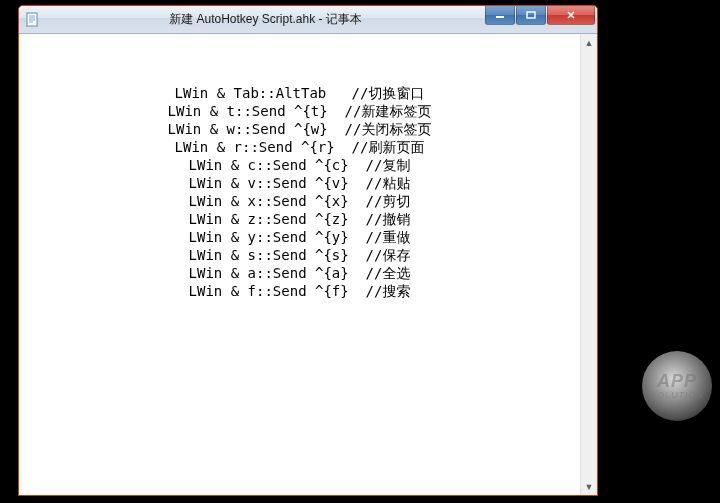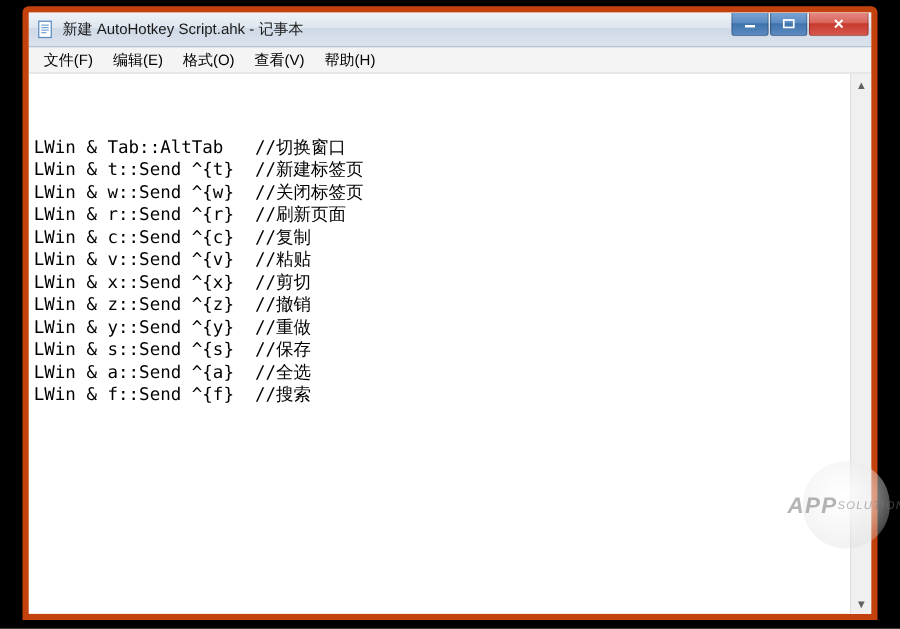--- a/index.html
+++ b/index.html
@@ -15,15 +15,16 @@
       position: absolute;
       top: 5px;
       left: 18px;
-      width: 684px;
+      width: 580px;
       height: 491px;
       background: #fff;
-      border: 5px solid #c2410c;
+      border: 1px solid #c2410c;
       border-radius: 5px 5px 0 0;
       box-shadow: 0 0 12px rgba(0,0,0,0.6);
       display: flex;
       flex-direction: column;
       overflow: hidden;
+      text-align: center;
     }
     .titlebar {
       height: 28px;

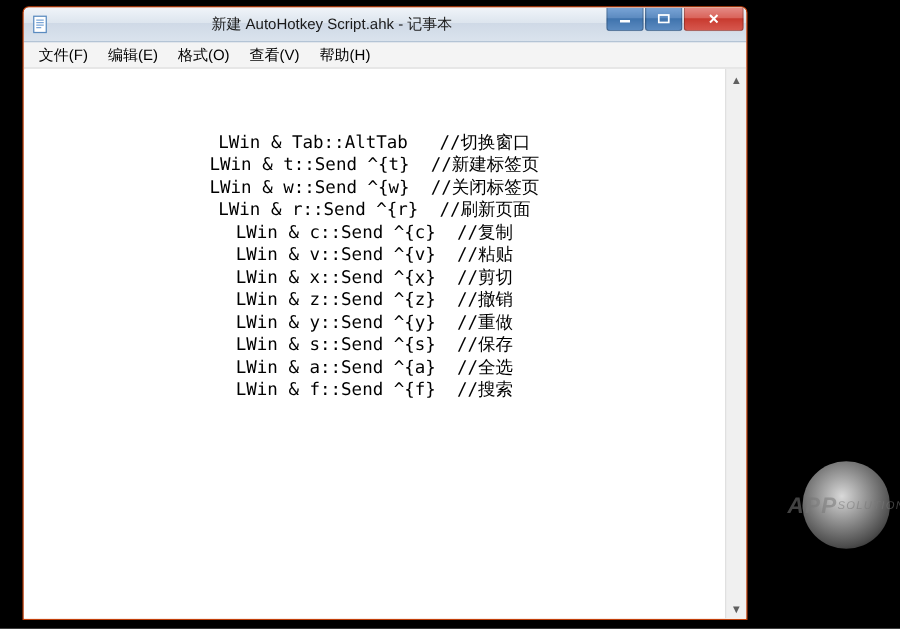--- a/index.html
+++ b/index.html
@@ -167,13 +167,6 @@
     </div>
   </div>
 
-  <div class="menubar">
-    <span class="menu-item">文件(F)</span>
-    <span class="menu-item">编辑(E)</span>
-    <span class="menu-item">格式(O)</span>
-    <span class="menu-item">查看(V)</span>
-    <span class="menu-item">帮助(H)</span>
-  </div>
 
   <div class="content-wrap">
     <div class="text-area">LWin &amp; Tab::AltTab   //切换窗口

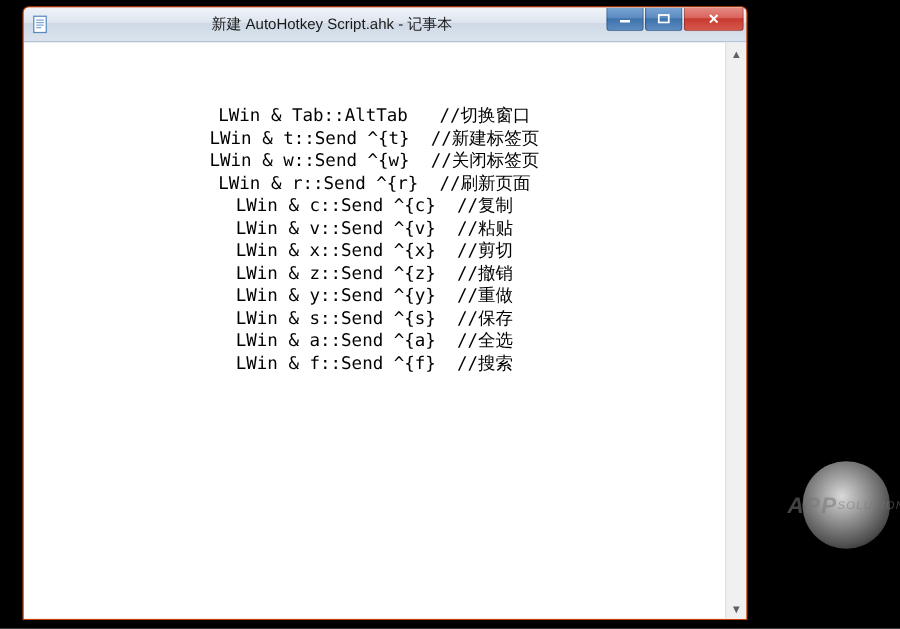--- a/index.html
+++ b/index.html
@@ -118,12 +118,13 @@
     .watermark {
       position: absolute;
       right: 8px;
-      bottom: 64px;
+      bottom: 82px;
       width: 70px;
       height: 70px;
       border-radius: 50%;
       background: radial-gradient(circle at 45% 40%, rgba(255,255,255,0.85), rgba(220,220,220,0.35) 70%, rgba(200,200,200,0) 100%);
       display: flex;
+      flex-direction: column;
       align-items: center;
       justify-content: center;
       font-family: Arial, sans-serif;

